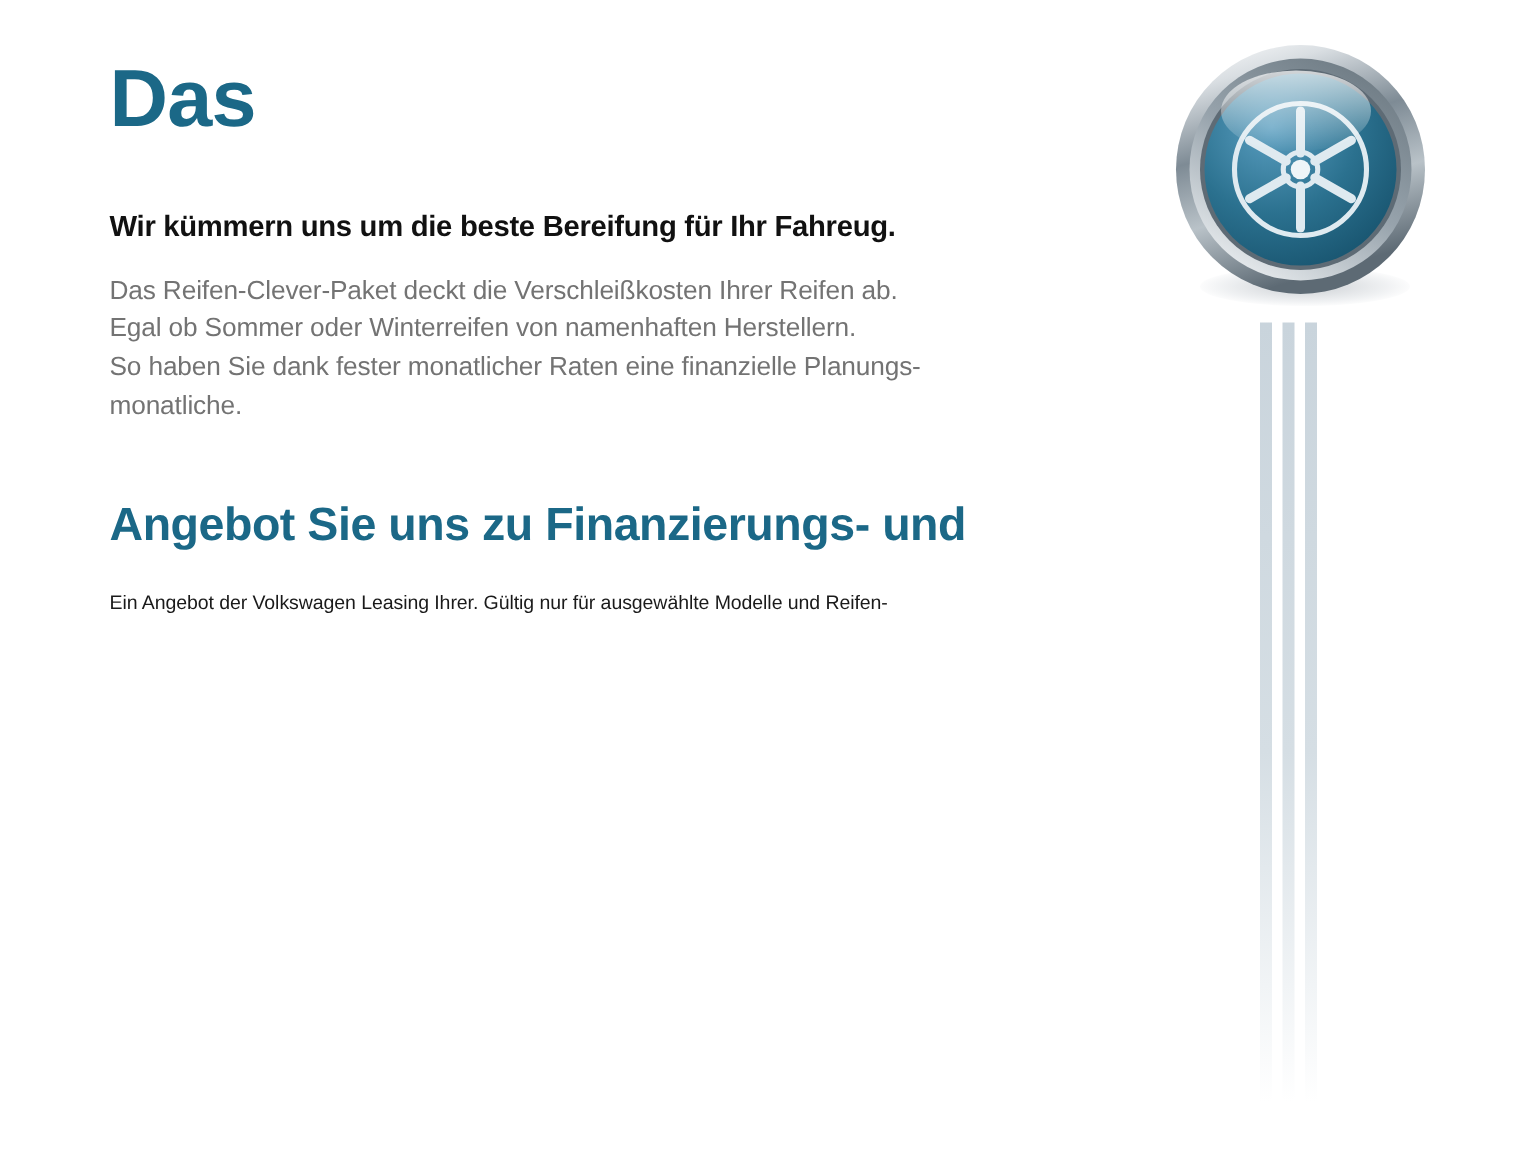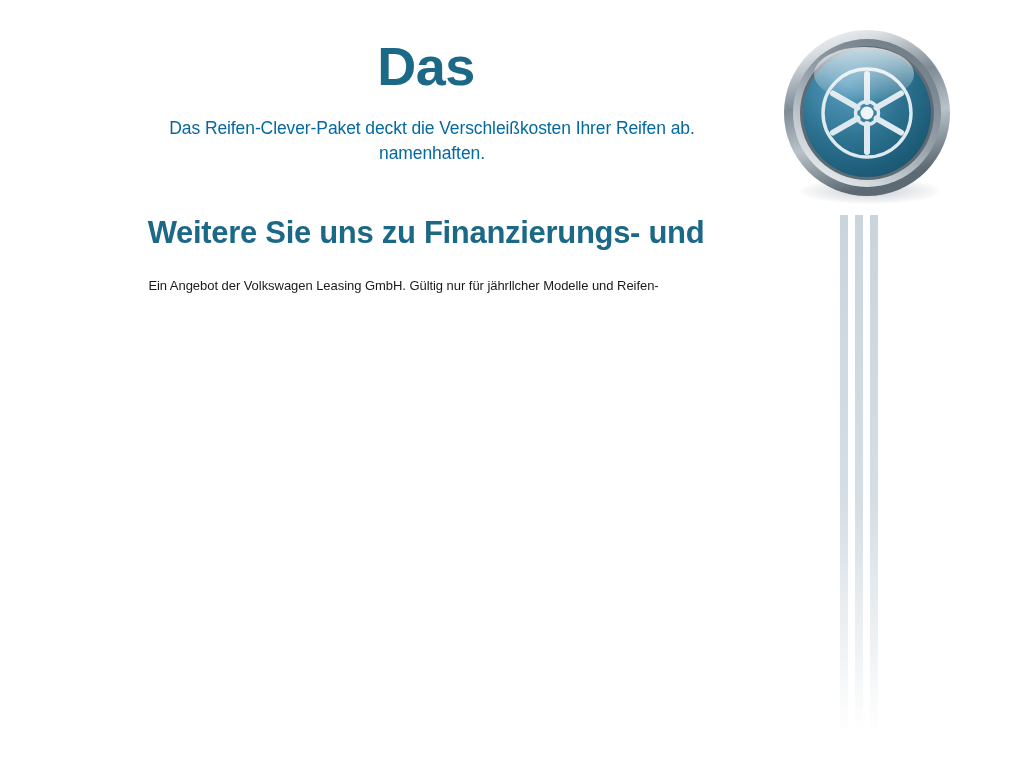--- a/index.html
+++ b/index.html
@@ -61,10 +61,9 @@
   
   .content {
     position: absolute;
-    left: 96px;
+    left: 73px;
     top: 36px;
     width: 660px;
-    text-align: center;
   }
 
   h1.title {

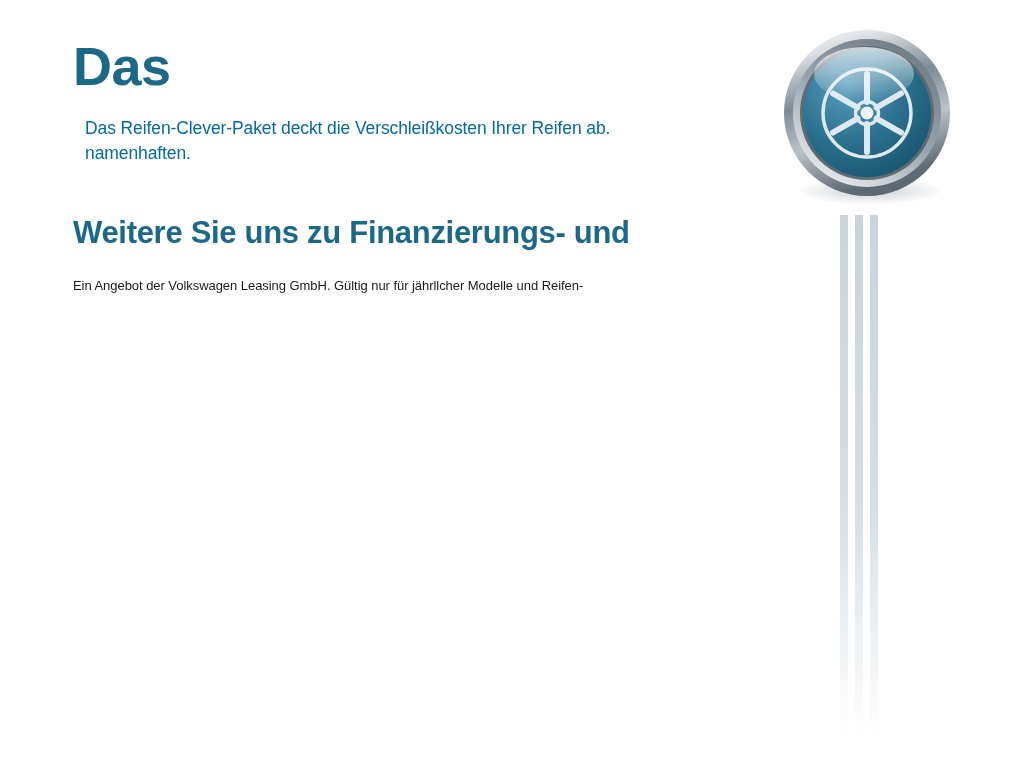--- a/index.html
+++ b/index.html
@@ -186,6 +186,7 @@
       <span class="line">Das</span>
     </h1>
 
+    <p class="lead">Wir kümmern uns um die beste Bereifung für Ihr Fahreug.</p>
 
     <p class="body-copy">
       <span class="line">Das Reifen-Clever-Paket deckt die Verschleißkosten Ihrer Reifen ab.</span>

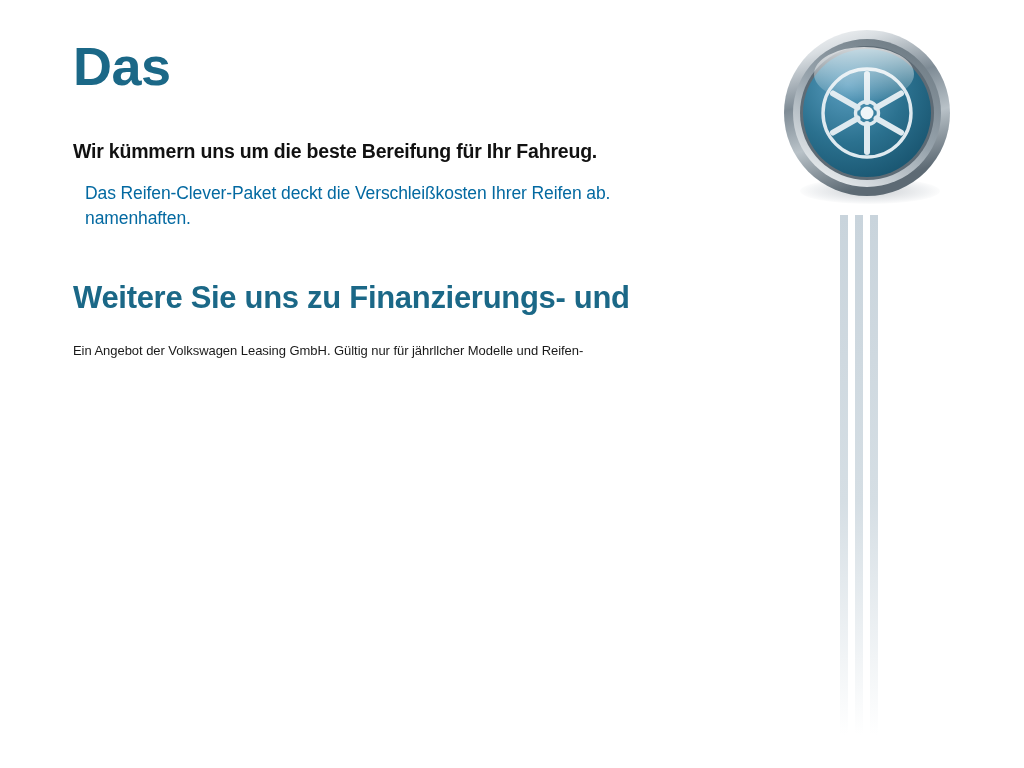--- a/index.html
+++ b/index.html
@@ -85,8 +85,8 @@
   }
 
   .body-copy {
-    margin: 18px 0 0 12px;
-    color: #0369a1;
+    margin: 18px 0 0 0;
+    color: #737373;
     font-size: 17.5px;
     line-height: 1.48;
     letter-spacing: -0.1px;

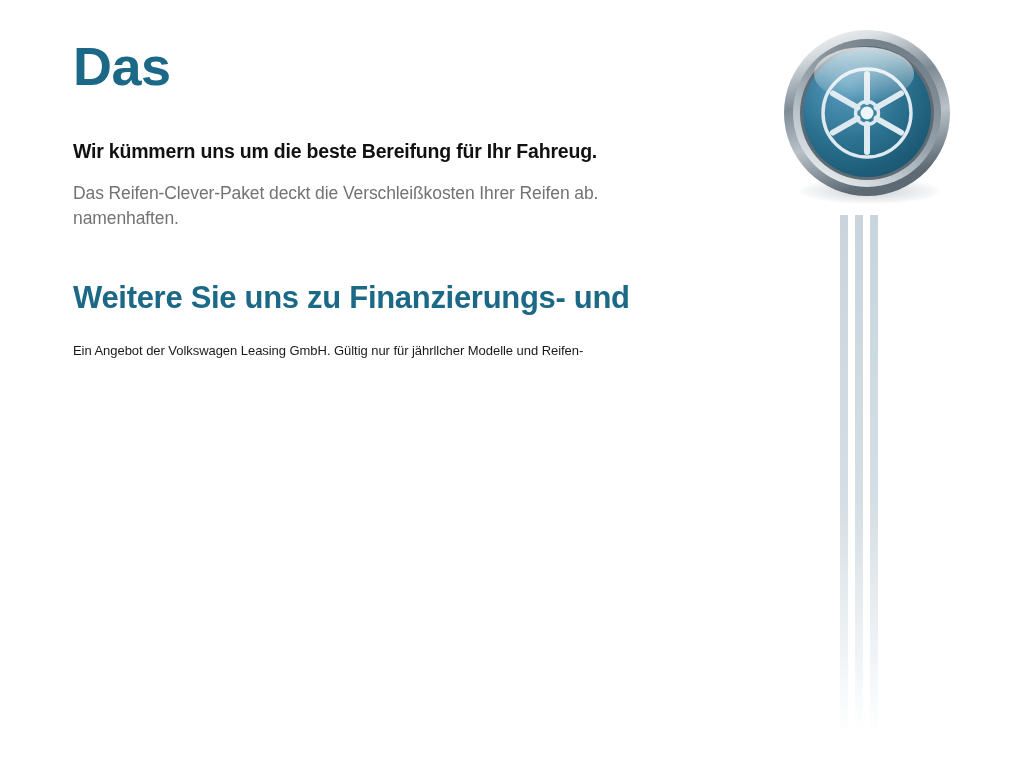--- a/index.html
+++ b/index.html
@@ -190,6 +190,7 @@
 
     <p class="body-copy">
       <span class="line">Das Reifen-Clever-Paket deckt die Verschleißkosten Ihrer Reifen ab.</span>
+      <span class="line">Egal ob Sommer oder Winterreifen von namenhaften Herstellern.</span>
       <span class="line">namenhaften.</span>
     </p>
 

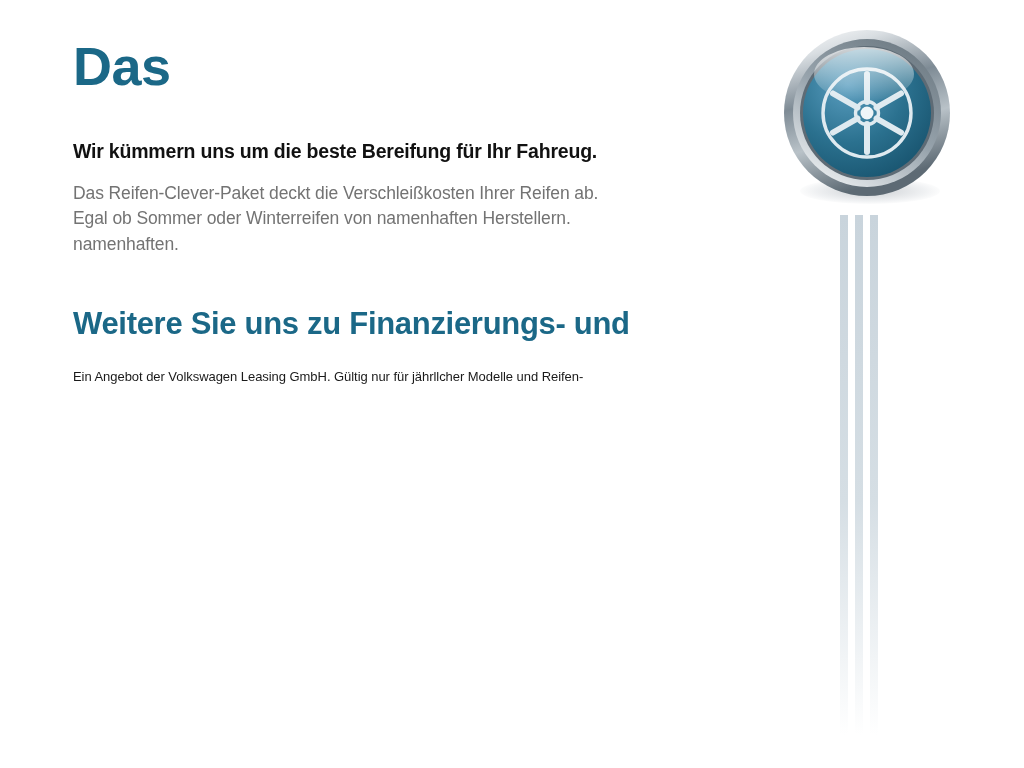--- a/index.html
+++ b/index.html
@@ -191,6 +191,7 @@
     <p class="body-copy">
       <span class="line">Das Reifen-Clever-Paket deckt die Verschleißkosten Ihrer Reifen ab.</span>
       <span class="line">Egal ob Sommer oder Winterreifen von namenhaften Herstellern.</span>
+      <span class="line">So haben Sie dank fester monatlicher Raten eine finanzielle Planungs-</span>
       <span class="line">namenhaften.</span>
     </p>
 

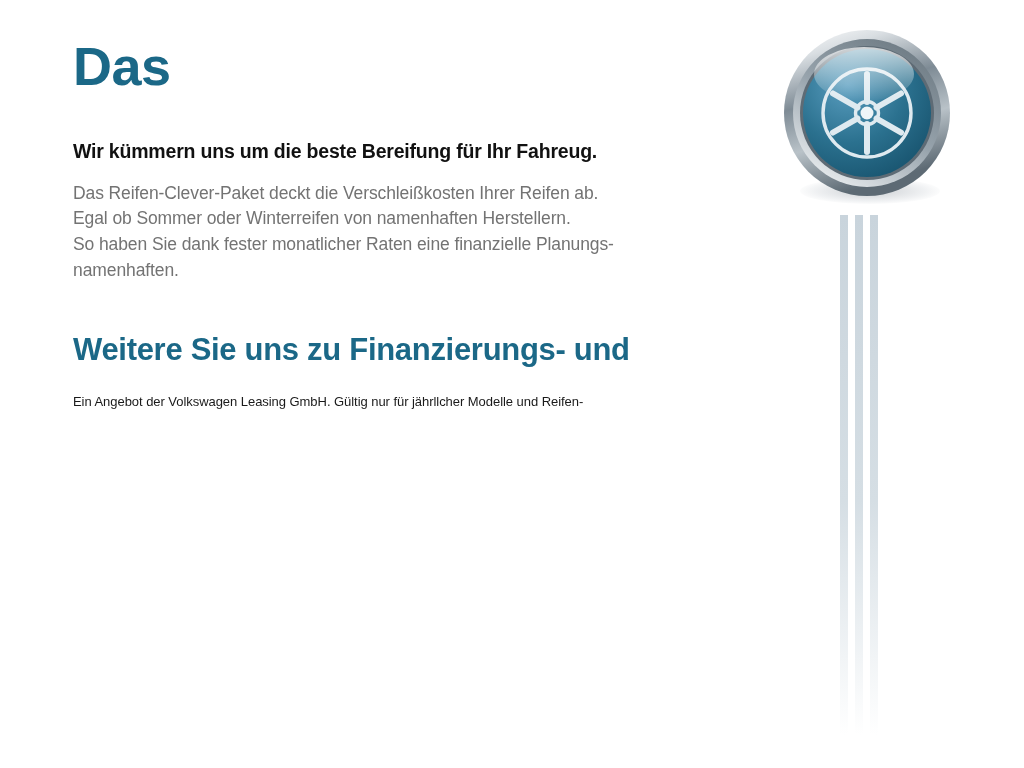--- a/index.html
+++ b/index.html
@@ -192,7 +192,7 @@
       <span class="line">Das Reifen-Clever-Paket deckt die Verschleißkosten Ihrer Reifen ab.</span>
       <span class="line">Egal ob Sommer oder Winterreifen von namenhaften Herstellern.</span>
       <span class="line">So haben Sie dank fester monatlicher Raten eine finanzielle Planungs-</span>
-      <span class="line">namenhaften.</span>
+      <span class="line">monatliche.</span>
     </p>
 
     <h2 class="cta">

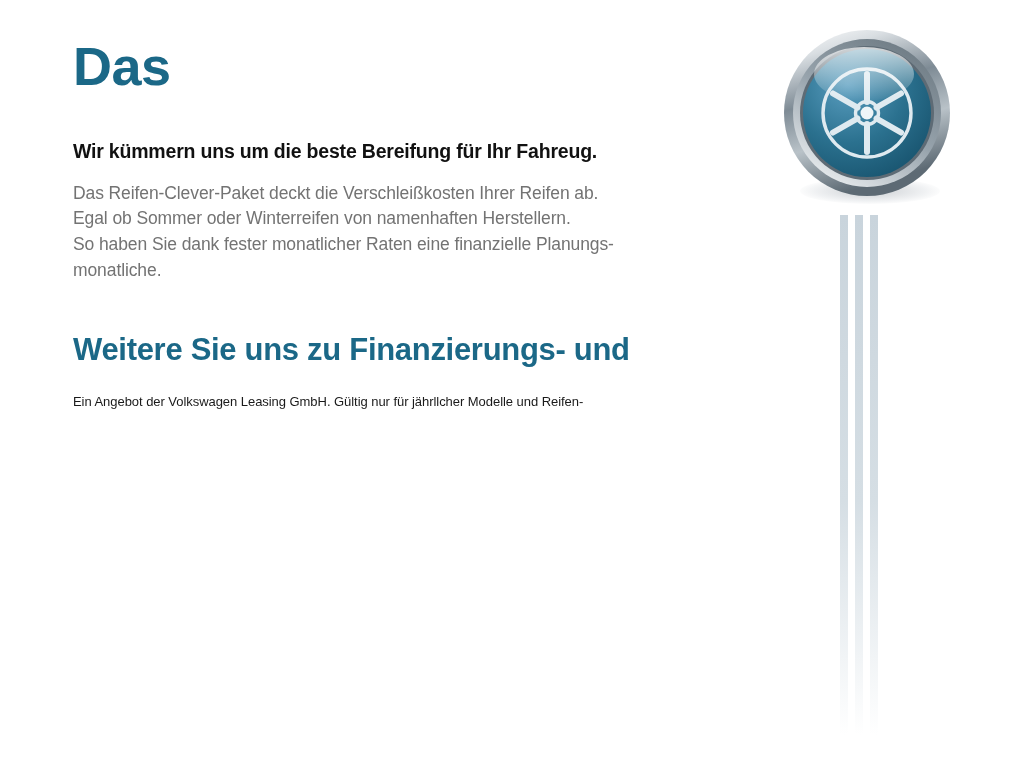--- a/index.html
+++ b/index.html
@@ -196,7 +196,7 @@
     </p>
 
     <h2 class="cta">
-      <span class="line">Weitere Sie uns zu Finanzierungs- und</span>
+      <span class="line">Angebot Sie uns zu Finanzierungs- und</span>
     </h2>
 
     <p class="fineprint">

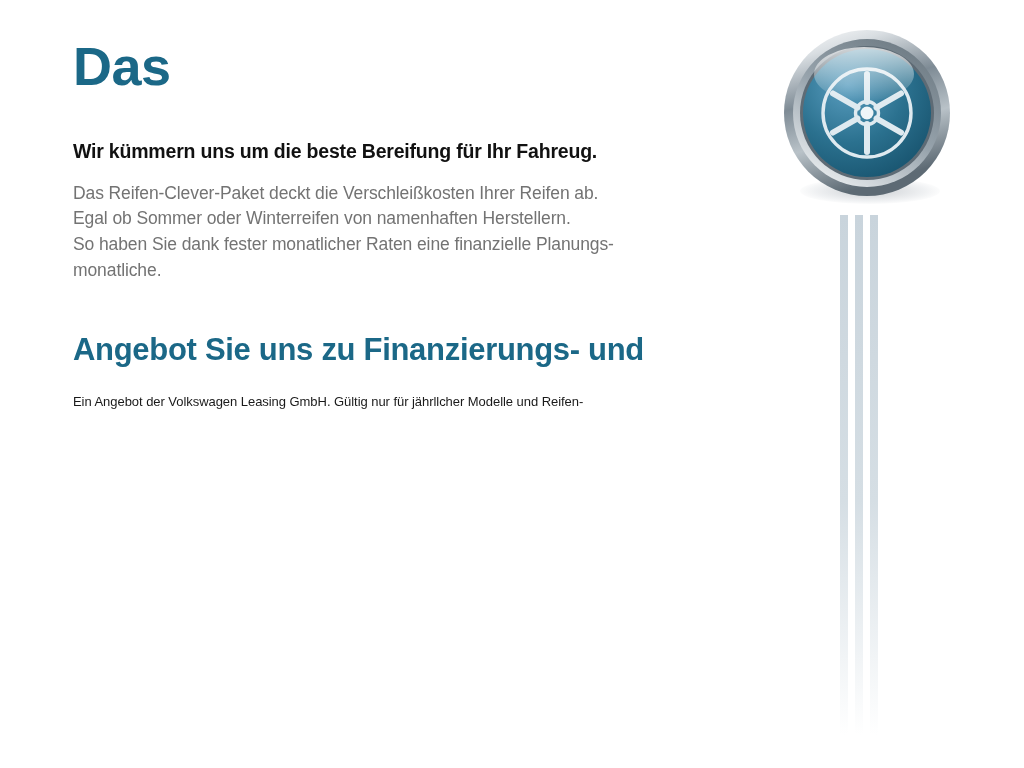--- a/index.html
+++ b/index.html
@@ -200,7 +200,7 @@
     </h2>
 
     <p class="fineprint">
-      <span class="line">Ein Angebot der Volkswagen Leasing GmbH. Gültig nur für jährllcher Modelle und Reifen-</span>
+      <span class="line">Ein Angebot der Volkswagen Leasing Ihrer. Gültig nur für ausgewählte Modelle und Reifen-</span>
     </p>
 
   </div>

